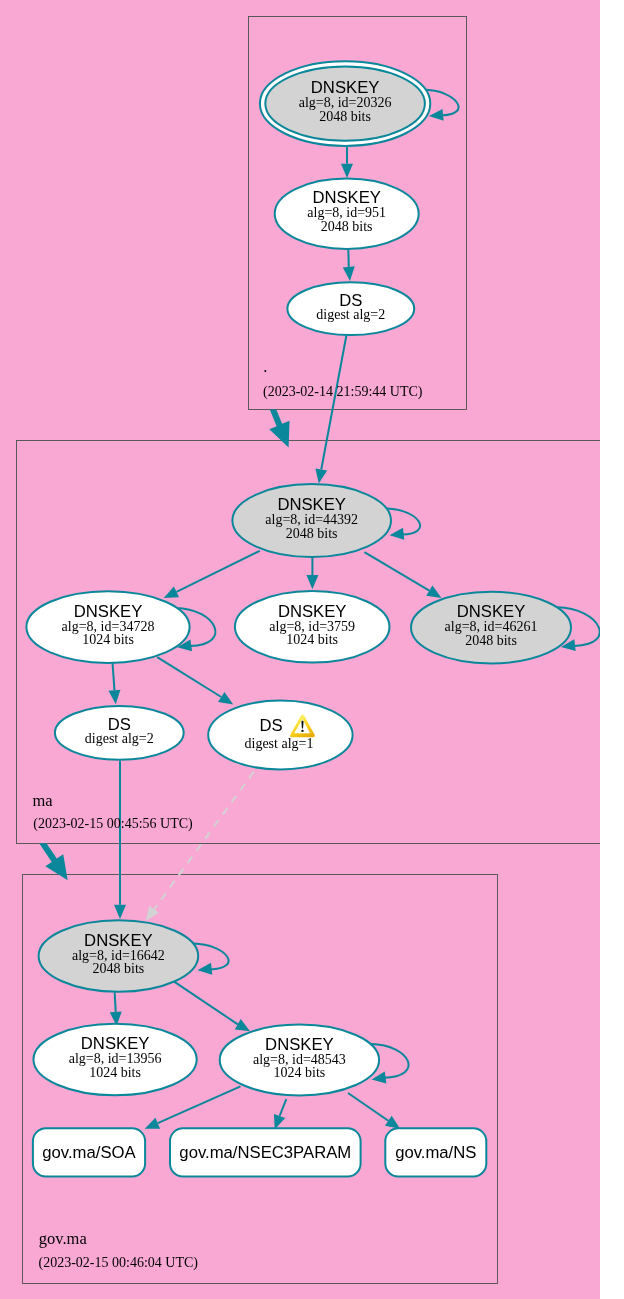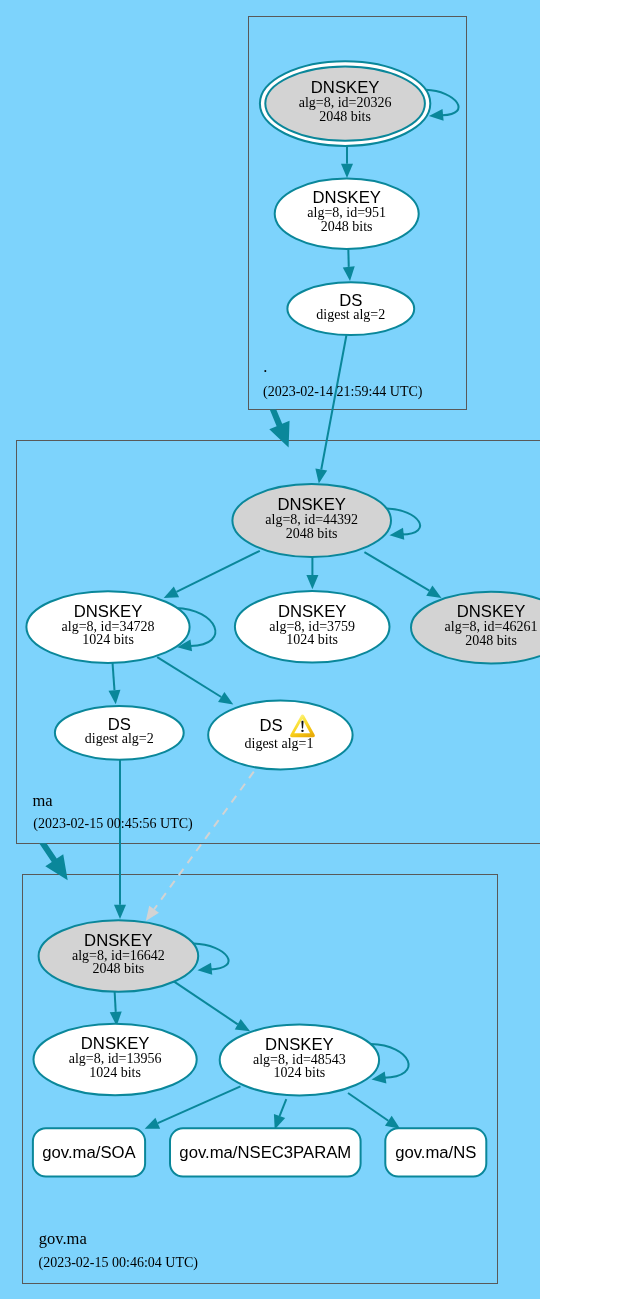--- a/index.html
+++ b/index.html
@@ -5,7 +5,7 @@
 <style>
   html,body{margin:0;padding:0;background:#ffffff;-webkit-font-smoothing:antialiased;}
   text{-webkit-font-smoothing:antialiased;}
-  #root{position:relative;width:540px;height:1299px;background:#7dd3fc;overflow:hidden;}
+  #root{position:relative;width:600px;height:1299px;background:#f9a8d4;overflow:hidden;}
   svg{display:block;}
   .zone-box{fill:none;stroke:#595959;stroke-width:1;shape-rendering:crispEdges;}
   .node-ell{stroke:#0a879a;stroke-width:2;fill:#ffffff;}

